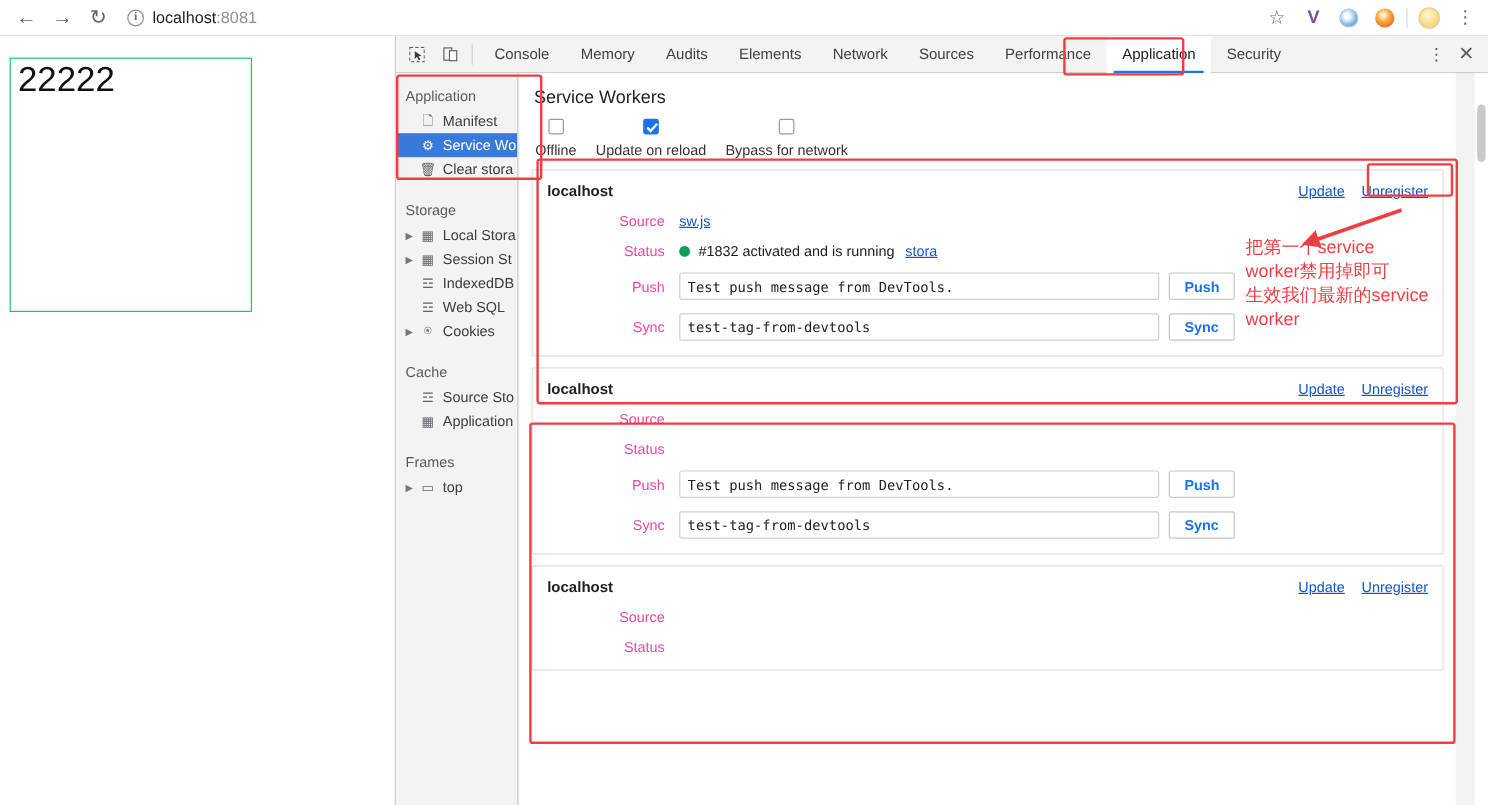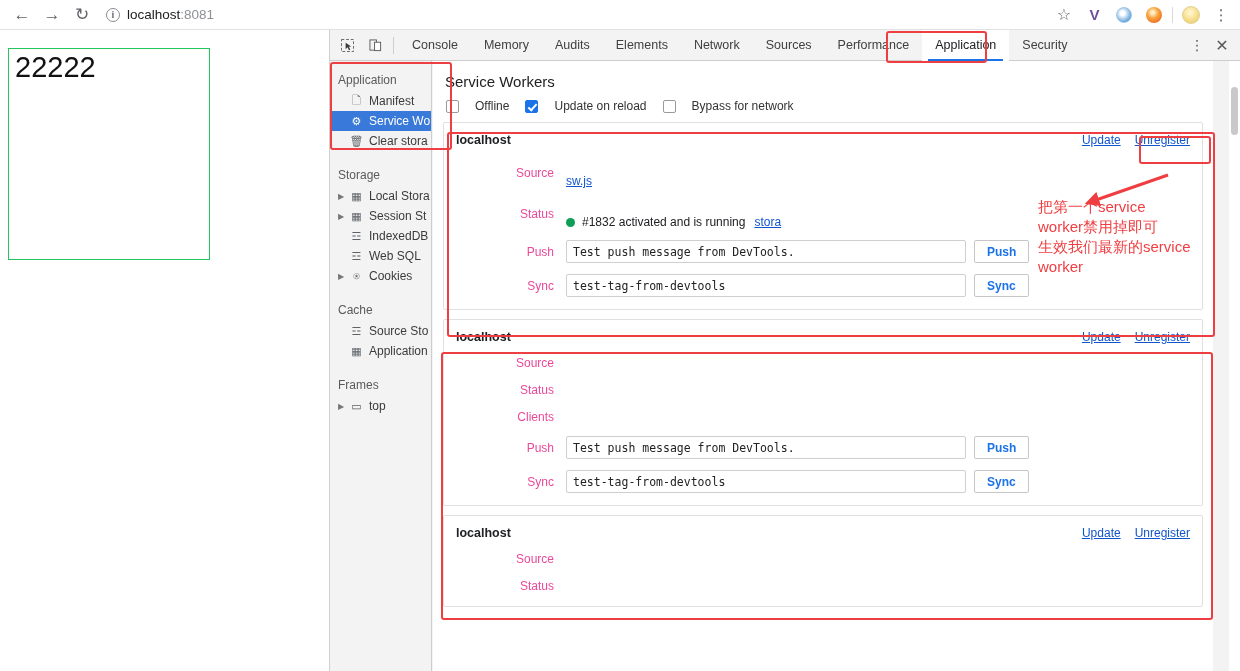--- a/index.html
+++ b/index.html
@@ -152,7 +152,7 @@
     display:flex; align-items:center; gap:16px; padding:9px 0 0 13px;
     font-size:12px; color:#333;
   }
-  .opt { display:flex; align-items:center; gap:16px; }
+  .opt { display:flex; align-items:center; gap:6px;flex-direction:column; }
   .cb {
     width:13px; height:13px; border:1px solid #9a9a9a; border-radius:2px; background:#fff;
     display:inline-block;

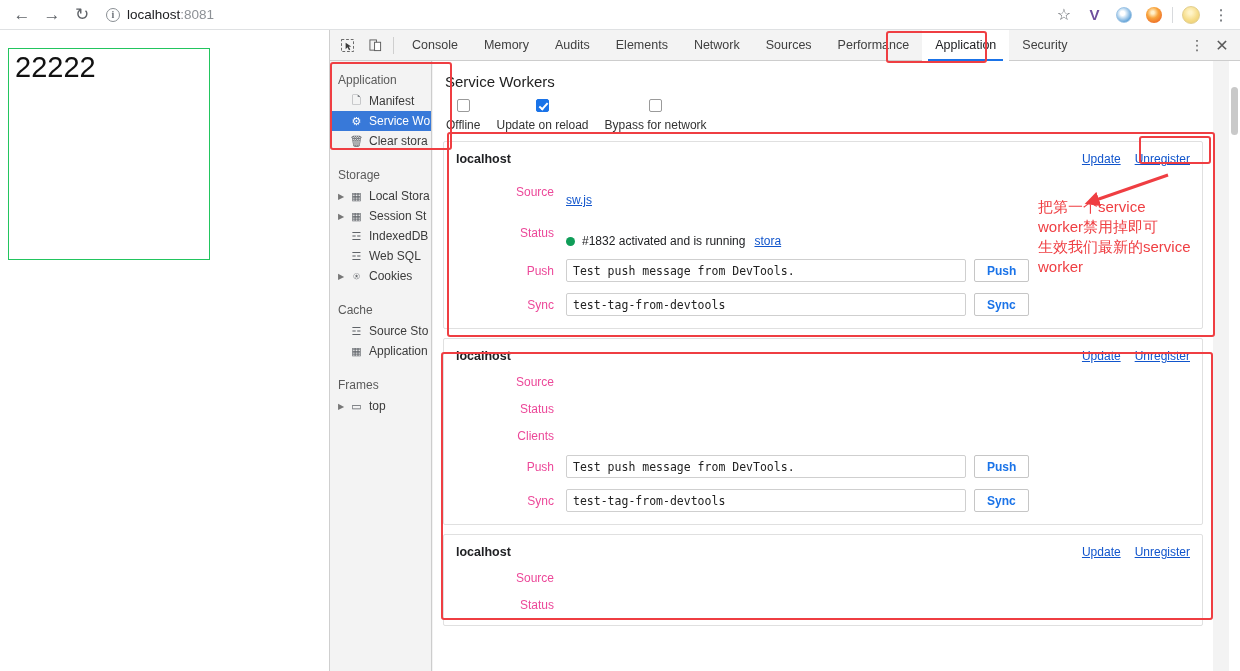--- a/index.html
+++ b/index.html
@@ -183,7 +183,7 @@
   .sw-label {
     width:110px; text-align:right; color:#ec4899; padding-right:12px; flex:none;
   }
-  .sw-value { color:#202124;margin-top:16px; }
+  .sw-value { color:#202124; }
   .sw-value a { color:#1155cc; text-decoration:underline; }
   .status-dot {
     display:inline-block; width:9px; height:9px; border-radius:50%;

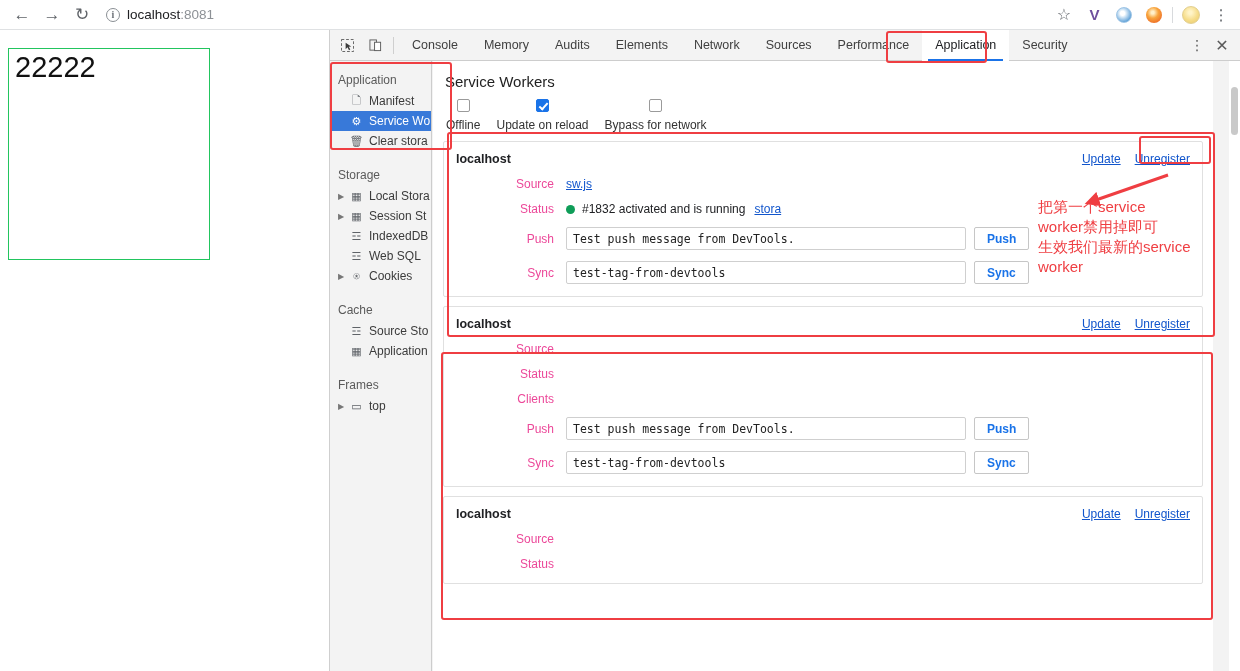--- a/index.html
+++ b/index.html
@@ -460,10 +460,6 @@
               <div class="sw-value"></div>
             </div>
             <div class="sw-row">
-              <div class="sw-label">Clients</div>
-              <div class="sw-value"></div>
-            </div>
-            <div class="sw-row">
               <div class="sw-label">Push</div>
               <input class="sw-input" type="text" value="Test push message from DevTools." style="">
               <button class="sw-btn">Push</button>

